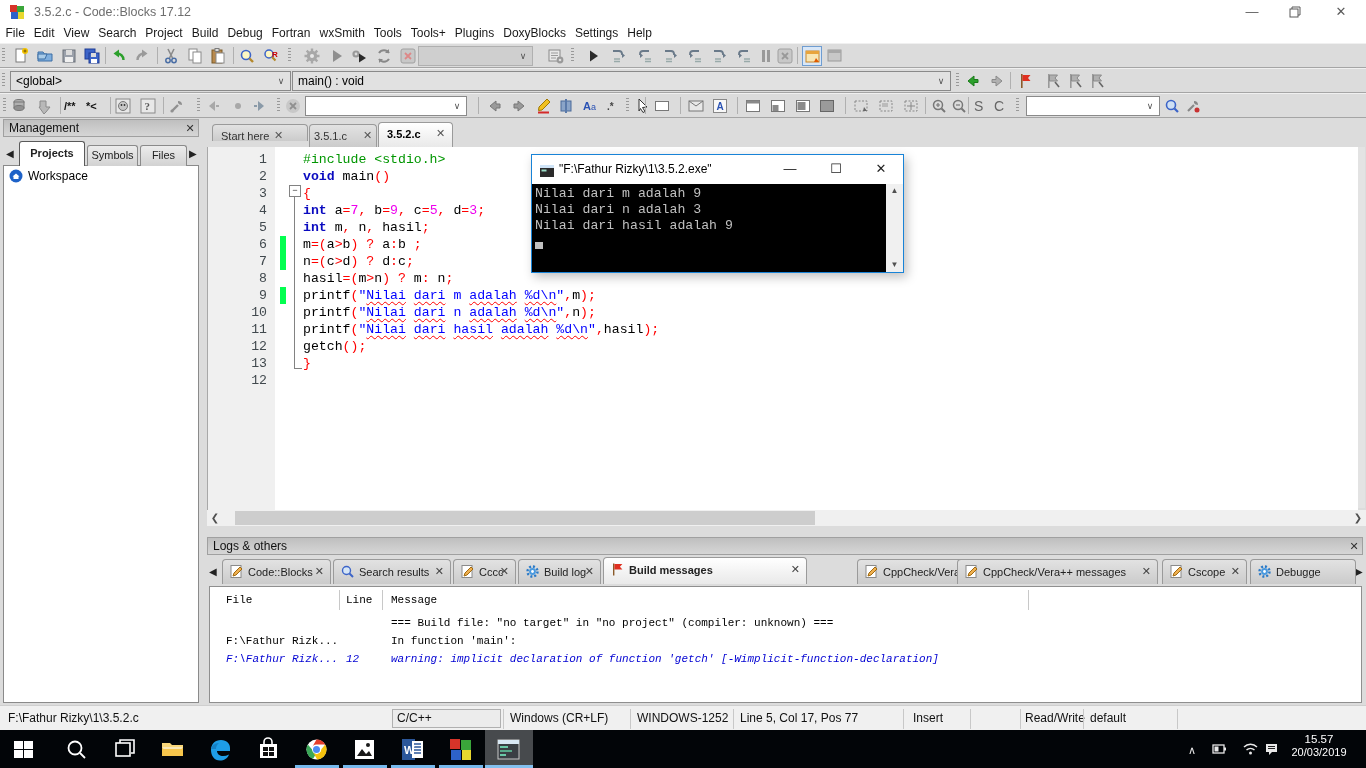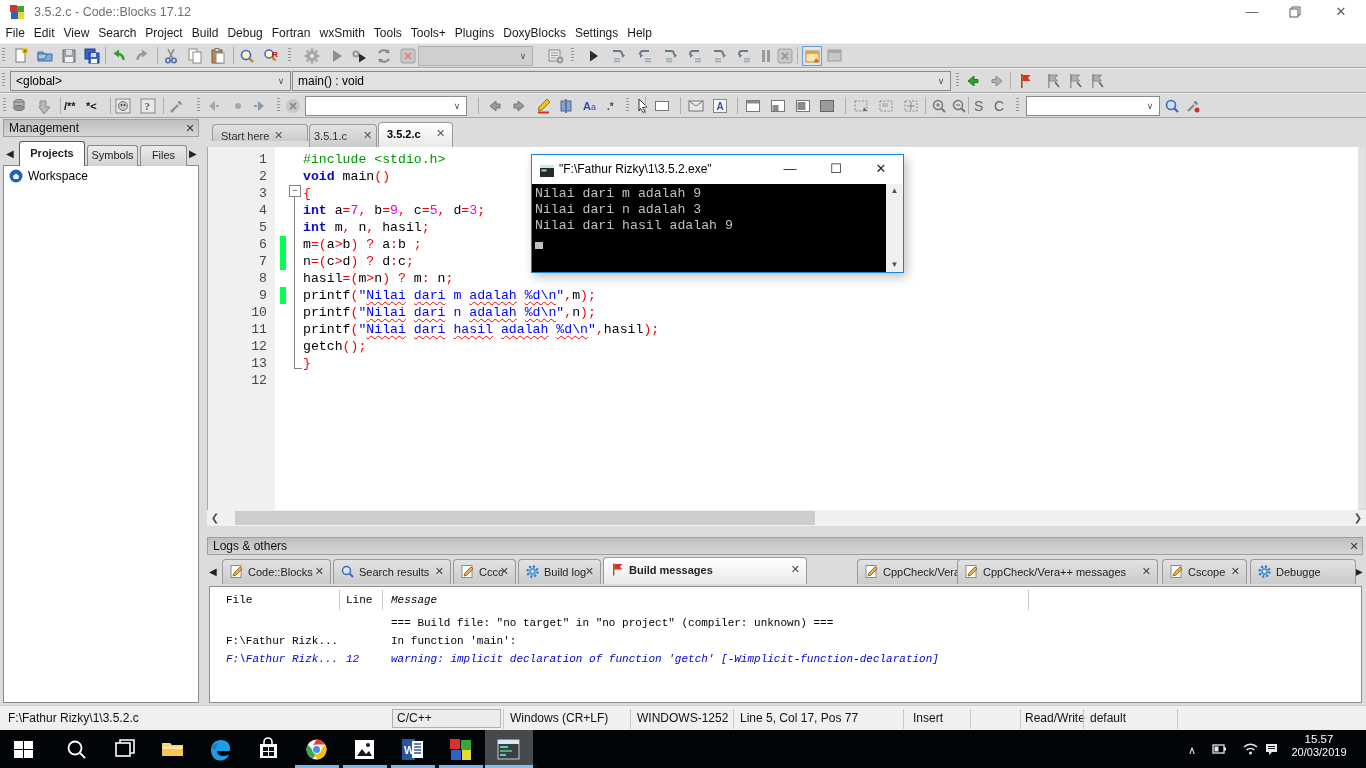--- a/index.html
+++ b/index.html
@@ -782,7 +782,7 @@
   <div id="log-content" class="abs">
       <div class="logcell" style="left: 16px; top: 5px;">File</div>
       <div class="logcell" style="left: 136px; top: 5px;">Line</div>
-      <div class="logcell" style="left: 181px; top: 5px; font-style: italic;">Message</div>
+      <div class="logcell" style="left: 181px; top: 5px;">Message</div>
       <div class="logcol-sep" style="left: 129px; top: 3px; height: 20px;"></div>
       <div class="logcol-sep" style="left: 172px; top: 3px; height: 20px;"></div>
       <div class="logcol-sep" style="left: 818px; top: 3px; height: 20px;"></div>

